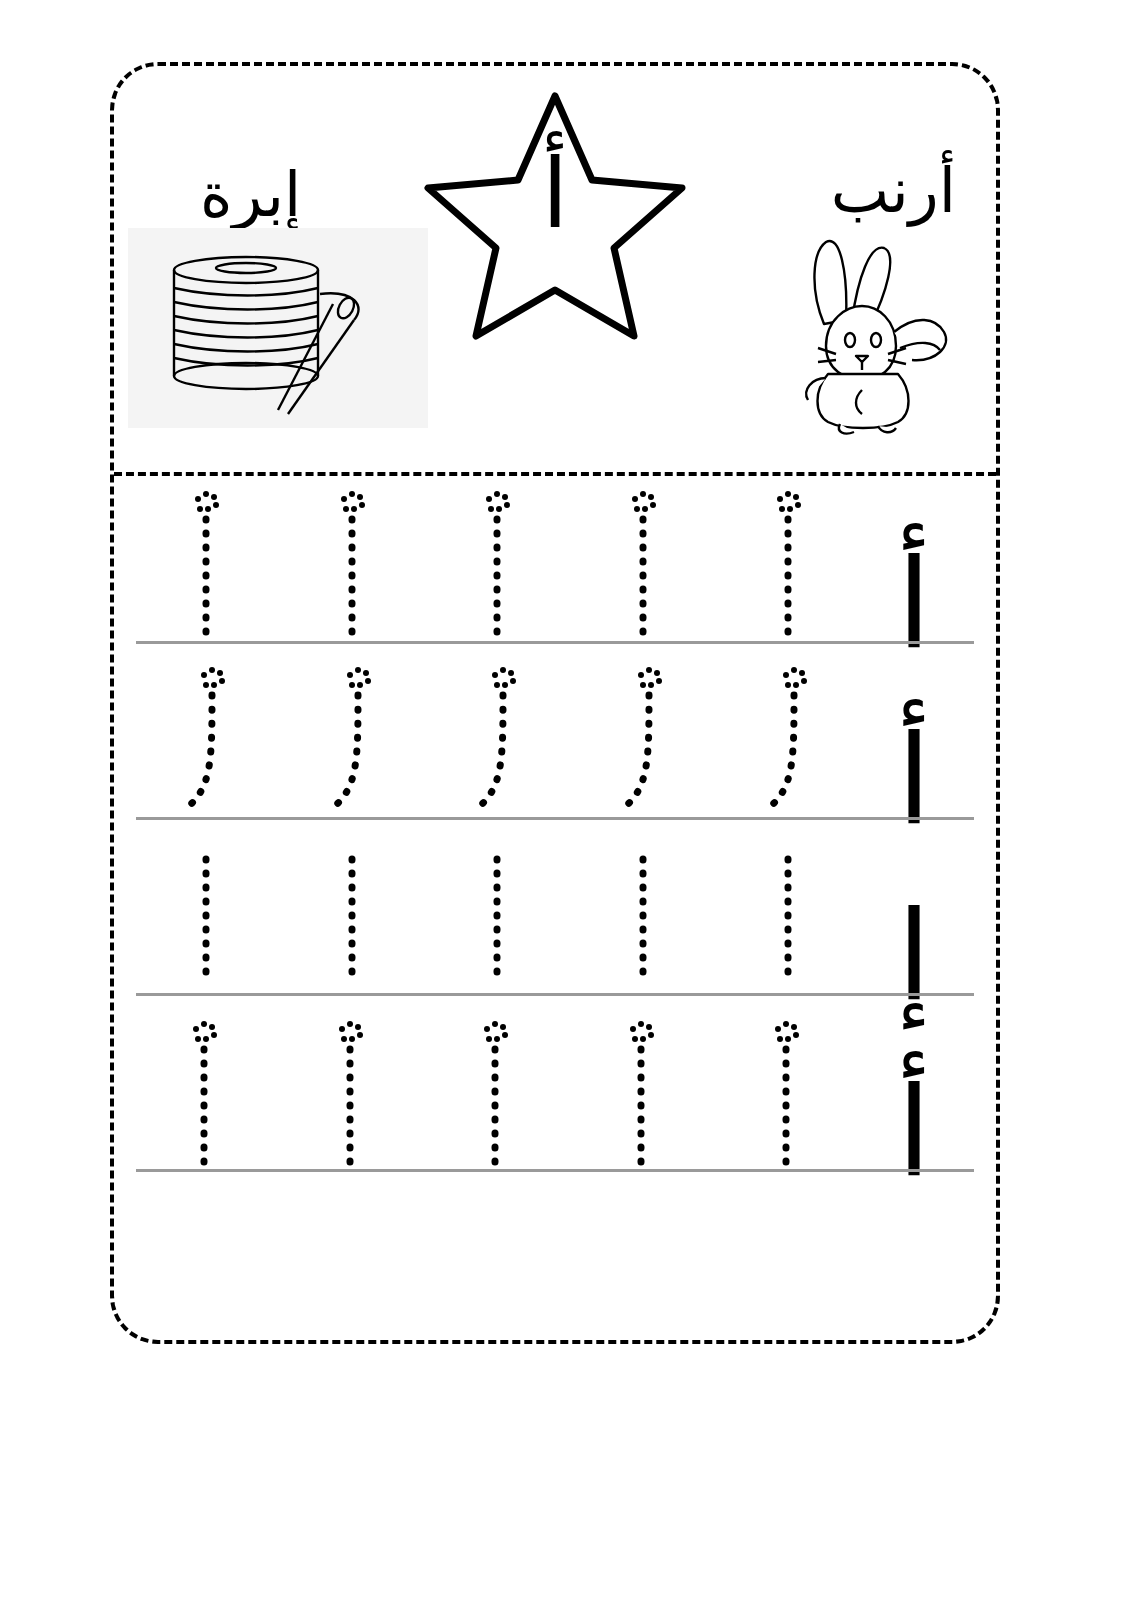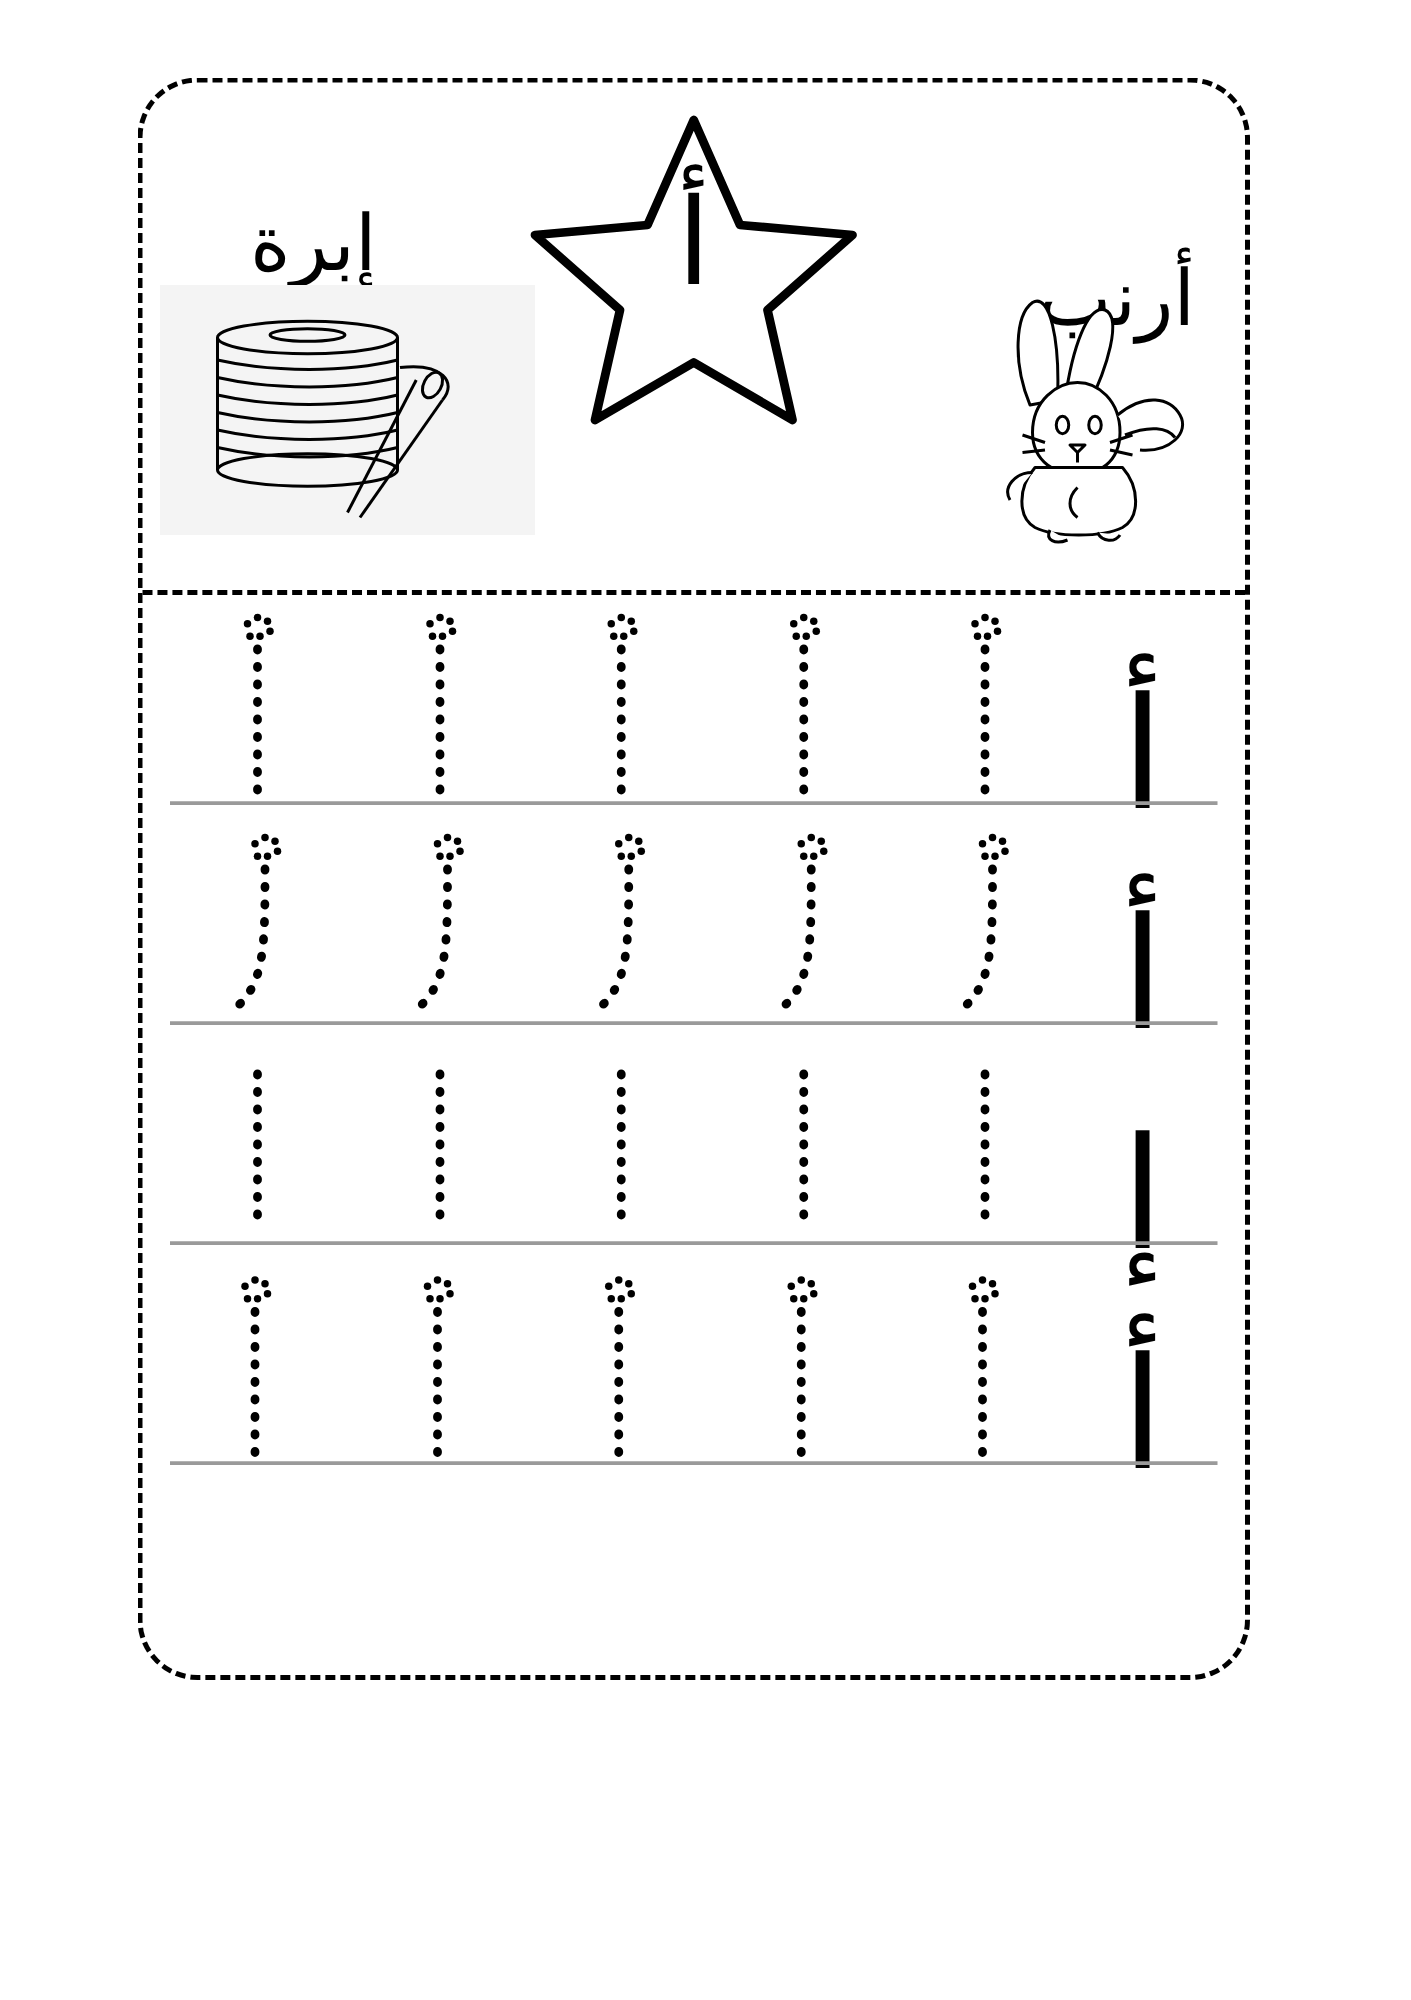--- a/index.html
+++ b/index.html
@@ -45,7 +45,7 @@
     direction: rtl;
     white-space: nowrap;
   }
-  .word-right { right: 40px; top: 88px; margin-top: 48px; }
+  .word-right { right: 40px; top: 88px; }
   .word-left  { left: 86px;  top: 92px; }
 
   

